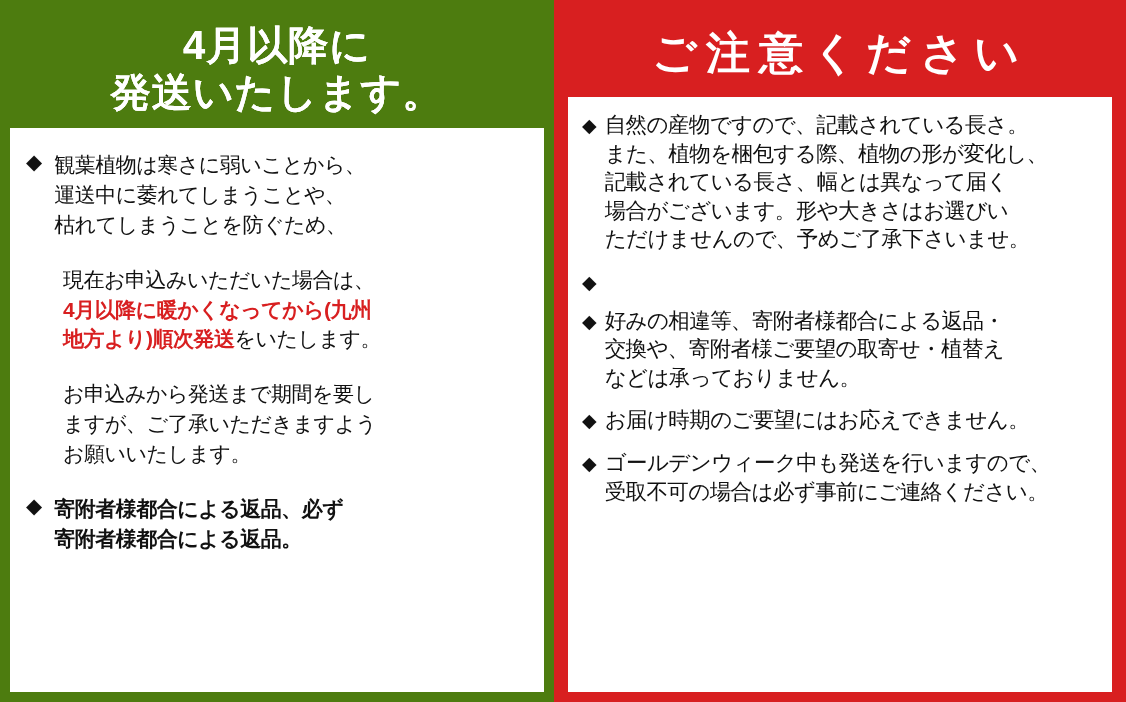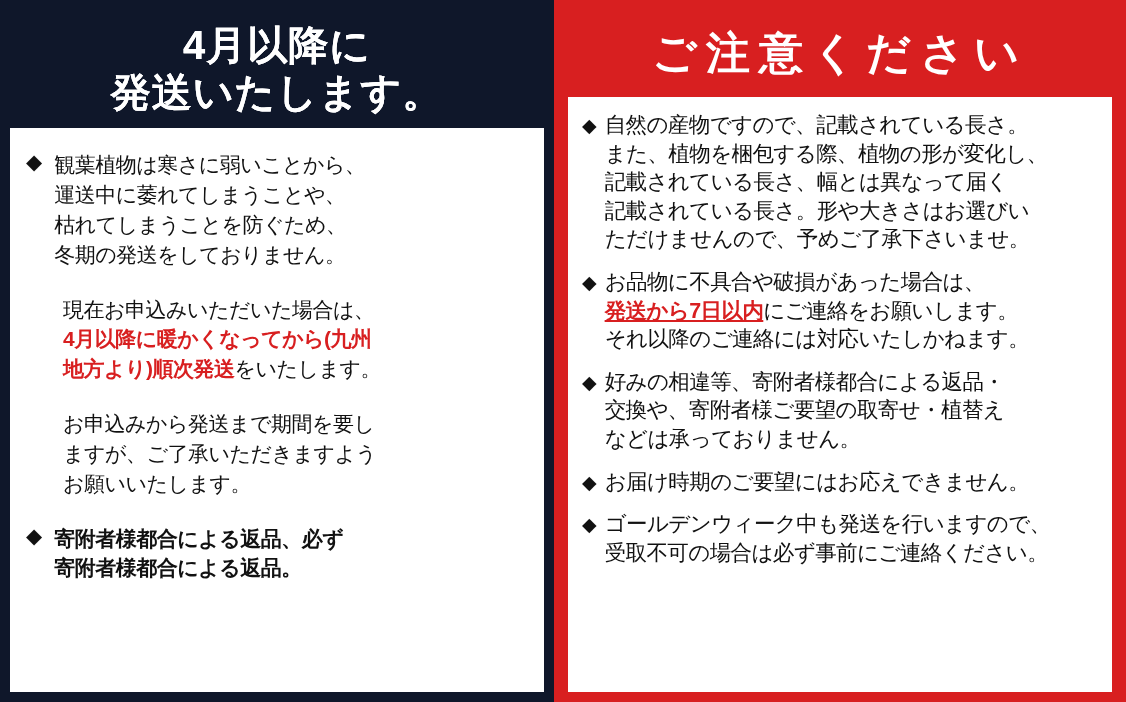--- a/index.html
+++ b/index.html
@@ -25,7 +25,7 @@
   .left-panel {
     width: 562px;
     height: 702px;
-    background: #0f172a;
+    background: #4d7c0f;
     box-sizing: border-box;
     padding: 10px 10px 10px 10px;
     display: flex;

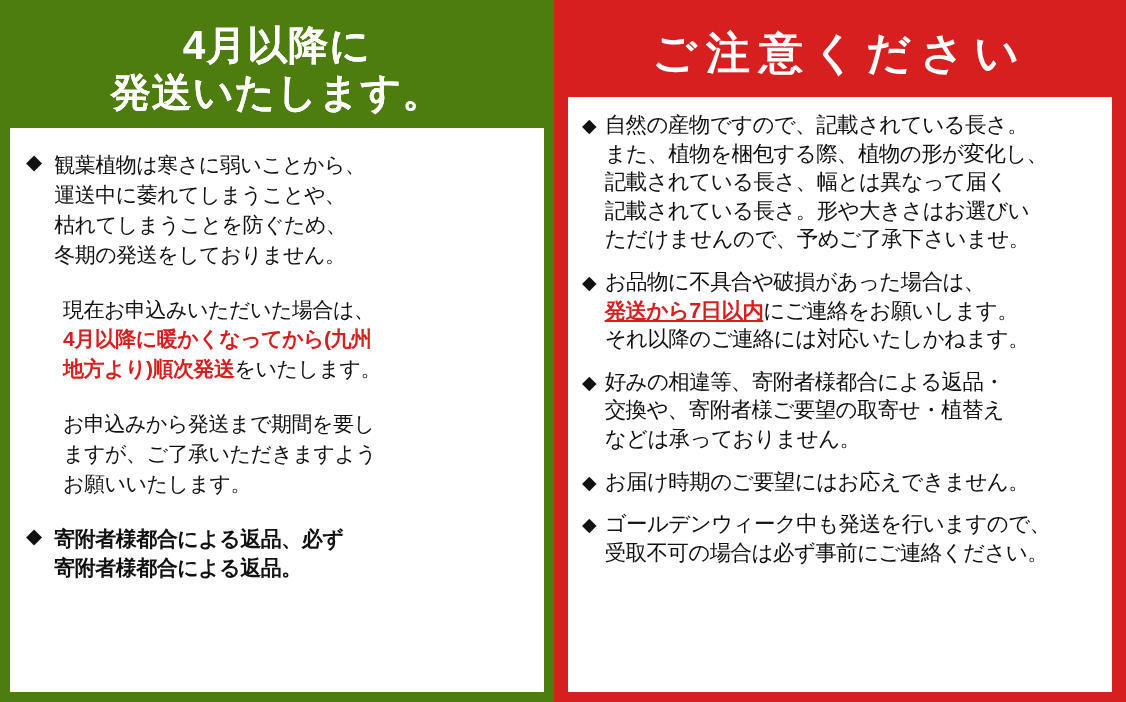--- a/index.html
+++ b/index.html
@@ -203,7 +203,7 @@
           <span>自然の産物ですので、記載されている長さ。</span><br>
           <span>また、植物を梱包する際、植物の形が変化し、</span><br>
           <span>記載されている長さ、幅とは異なって届く</span><br>
-          <span>記載されている長さ。形や大きさはお選びい</span><br>
+          <span>場合がございます。形や大きさはお選びい</span><br>
           <span>ただけませんので、予めご了承下さいませ。</span>
         </p>
       </div>

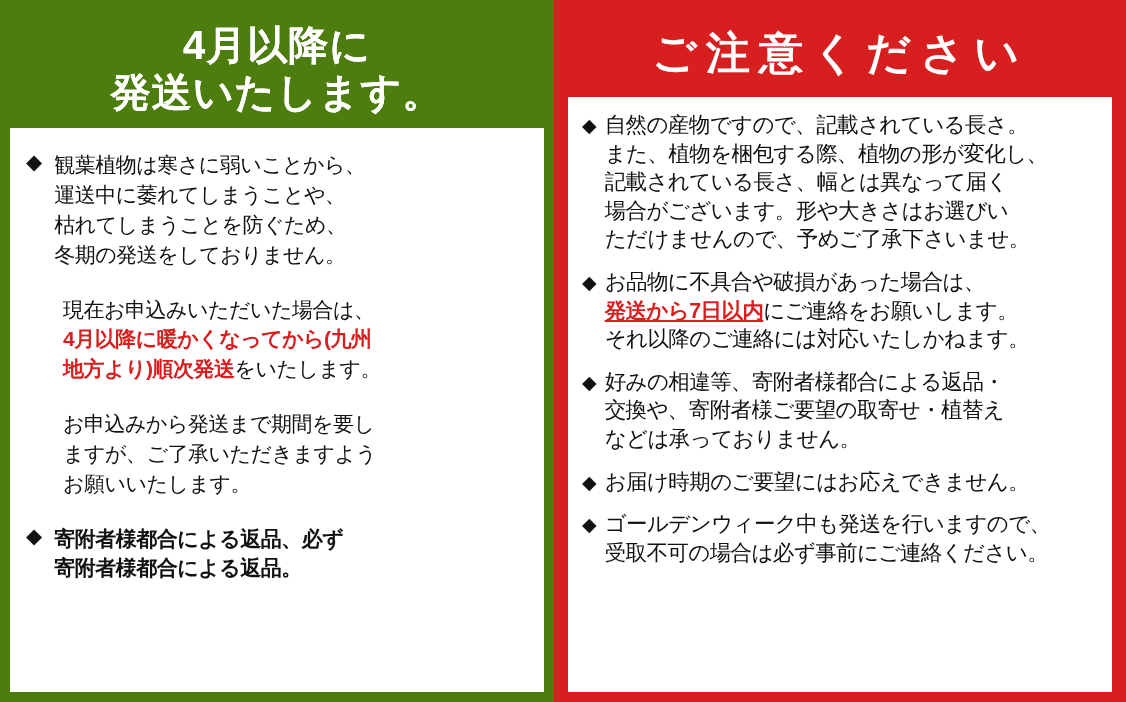--- a/index.html
+++ b/index.html
@@ -161,7 +161,6 @@
           <span>観葉植物は寒さに弱いことから、</span><br>
           <span>運送中に萎れてしまうことや、</span><br>
           <span>枯れてしまうことを防ぐため、</span><br>
-          <span>冬期の発送をしておりません。</span>
         </p>
       </div>
 

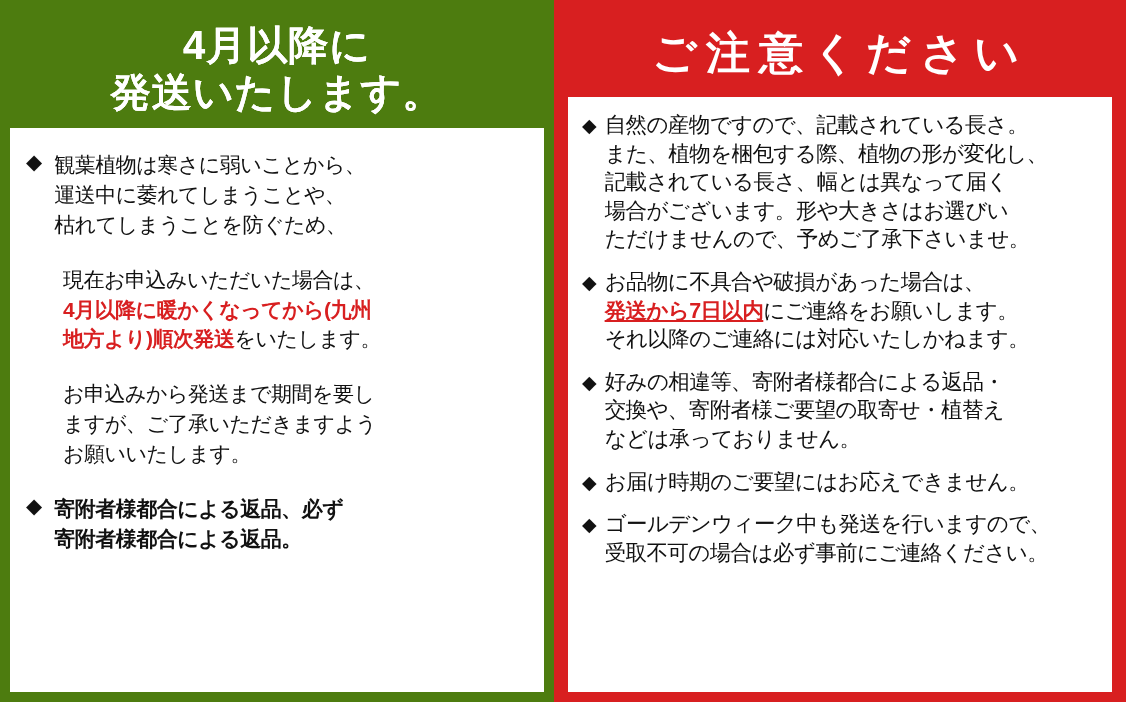--- a/index.html
+++ b/index.html
@@ -209,11 +209,6 @@
 
       <div class="bullet-row">
         <span class="r-diamond">◆</span>
-        <p>
-          <span>お品物に不具合や破損があった場合は、</span><br>
-          <span class="underline-red">発送から7日以内</span><span>にご連絡をお願いします。</span><br>
-          <span>それ以降のご連絡には対応いたしかねます。</span>
-        </p>
       </div>
 
       <div class="bullet-row">

